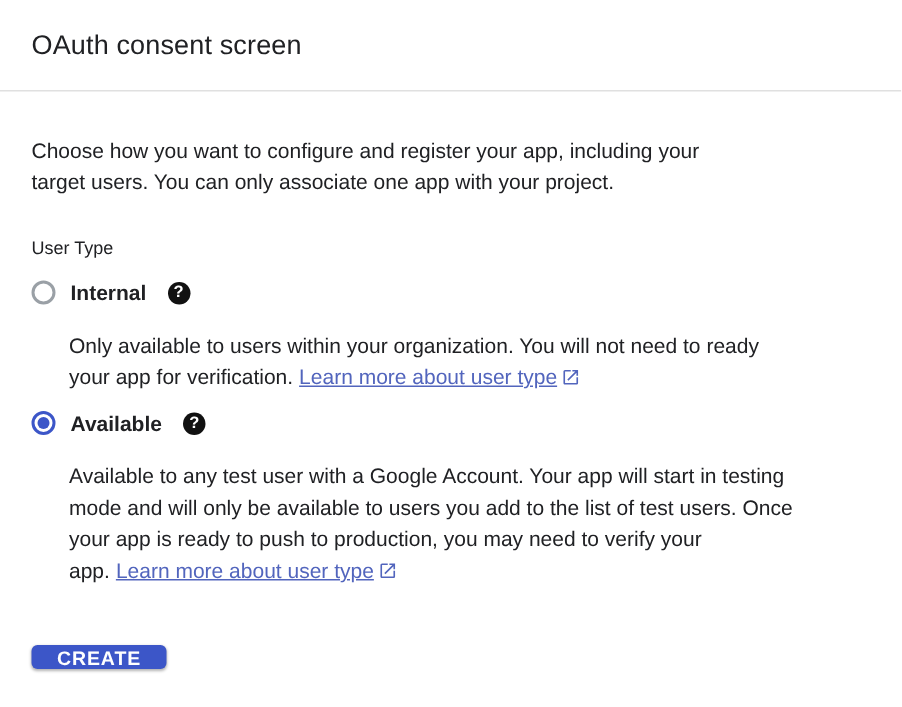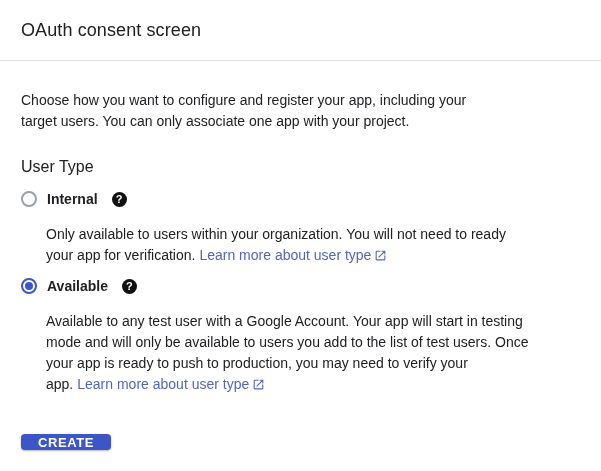--- a/index.html
+++ b/index.html
@@ -14,7 +14,7 @@
 
   .intro { margin:29px 0 0 0; font-size:14px; line-height:21px; max-width:482px; color:#202124; }
 
-  .section-heading { font-size:16px; font-weight:400; margin:26px 0 0 0; color:#202124; }
+  .section-heading { font-size:12px; font-weight:400; margin:26px 0 0 0; color:#202124; }
 
   .option-row { display:flex; align-items:center; margin-top:15px; }
   .radio { width:16px; height:16px; box-sizing:border-box; border-radius:50%;

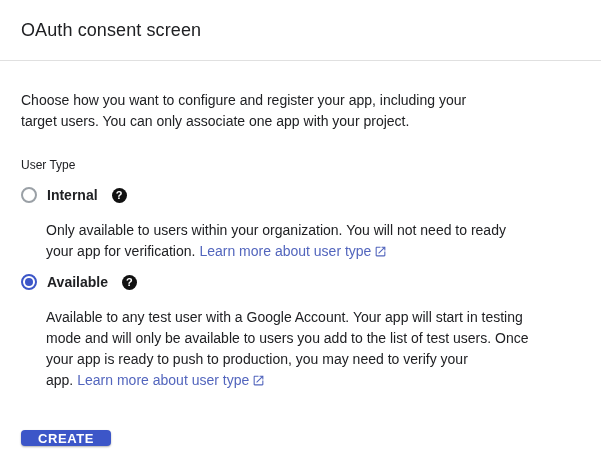--- a/index.html
+++ b/index.html
@@ -31,7 +31,7 @@
   .desc.external { max-width:500px; margin-top:17px; }
   .desc-external-wrap { margin-top:12px; } 
 
-  .link { color:#5265bd; cursor:pointer; margin-left:4px; white-space:nowrap; }
+  .link { color:#5265bd; text-decoration:underline; cursor:pointer; margin-left:4px; white-space:nowrap; }
   .ext-icon { width:13px; height:13px; fill:#5265bd; vertical-align:-2px; margin-left:3px; }
 
   .create-btn { display:inline-block; margin:39px 0 0 0; height:16px; padding:0 17px;

